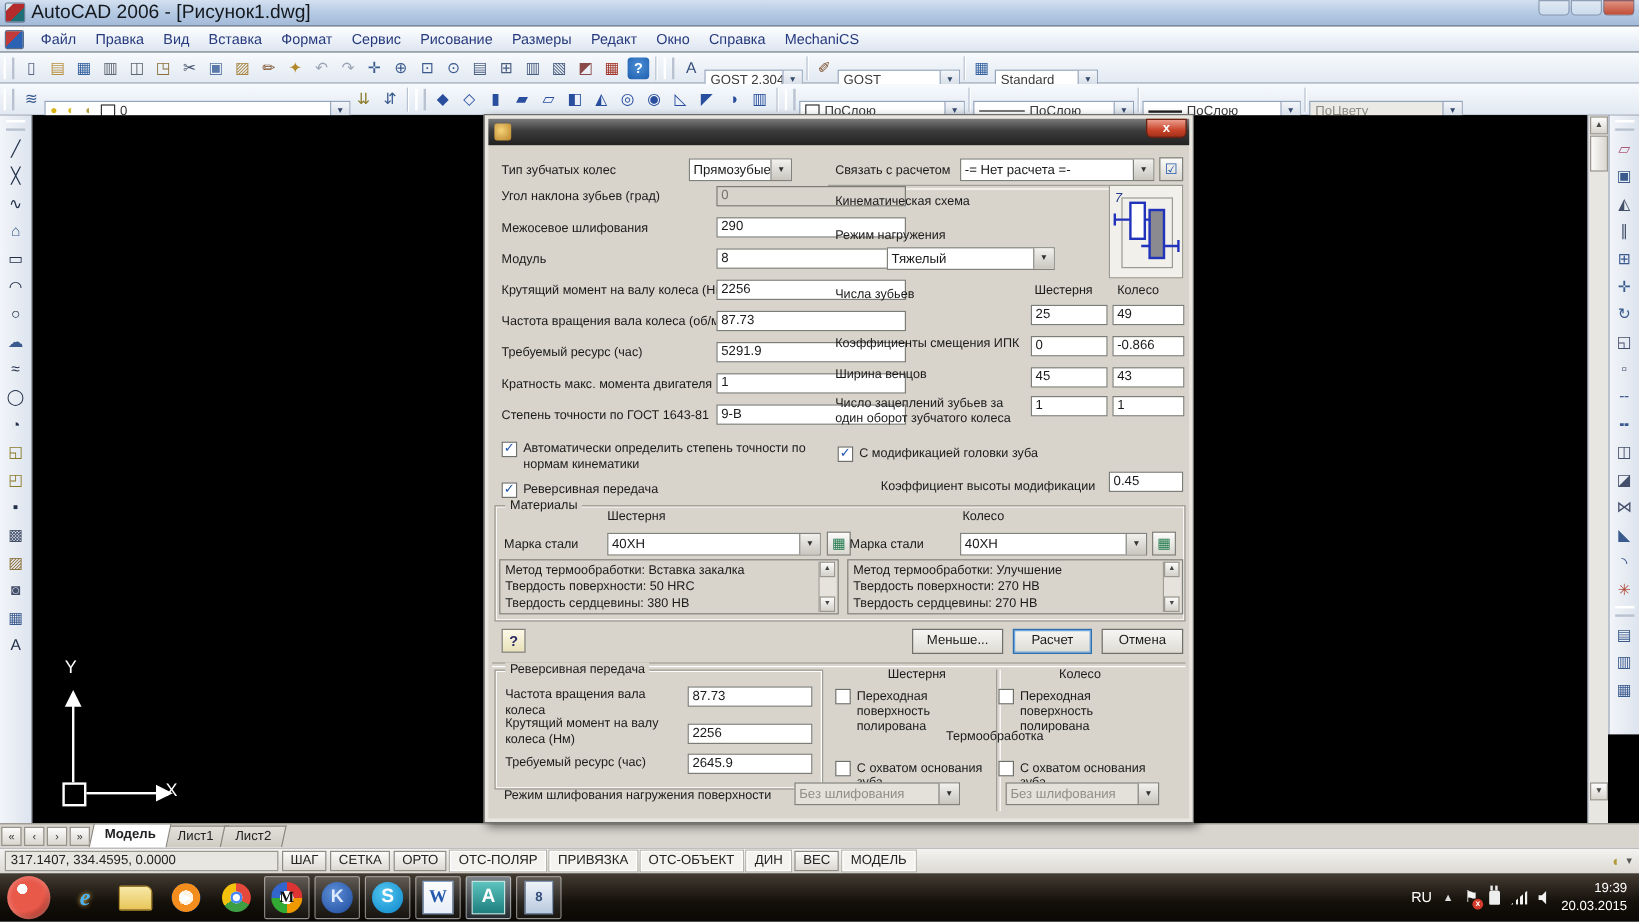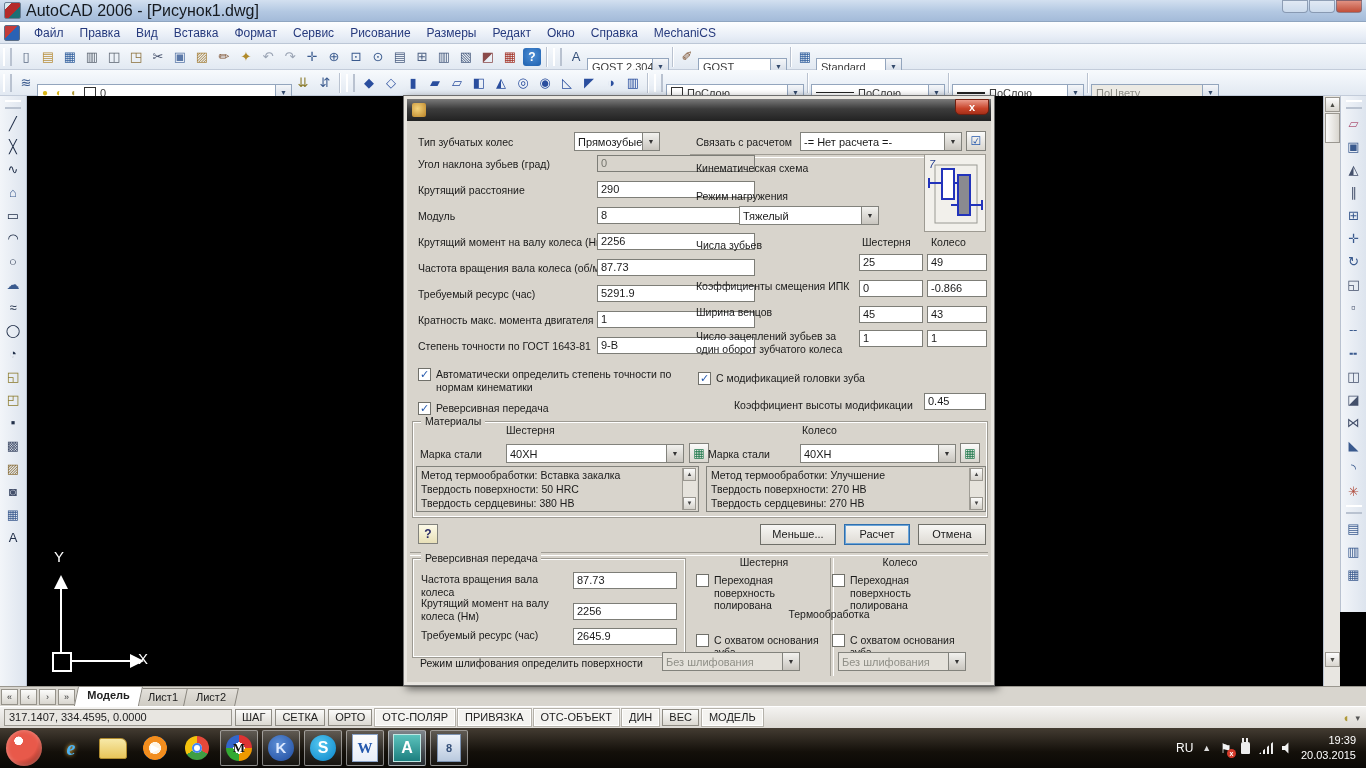--- a/index.html
+++ b/index.html
@@ -223,7 +223,7 @@
     </div>
     <span class="tsep"></span>
     <span class="tbtn" style="color:#7a4d2a">✐</span>
-    <div class="combo" style="width:89px">
+    <div class="combo" style="width:102px">
       <span class="cval">GOST</span>
         <span class="arr">▼</span>
     </div>

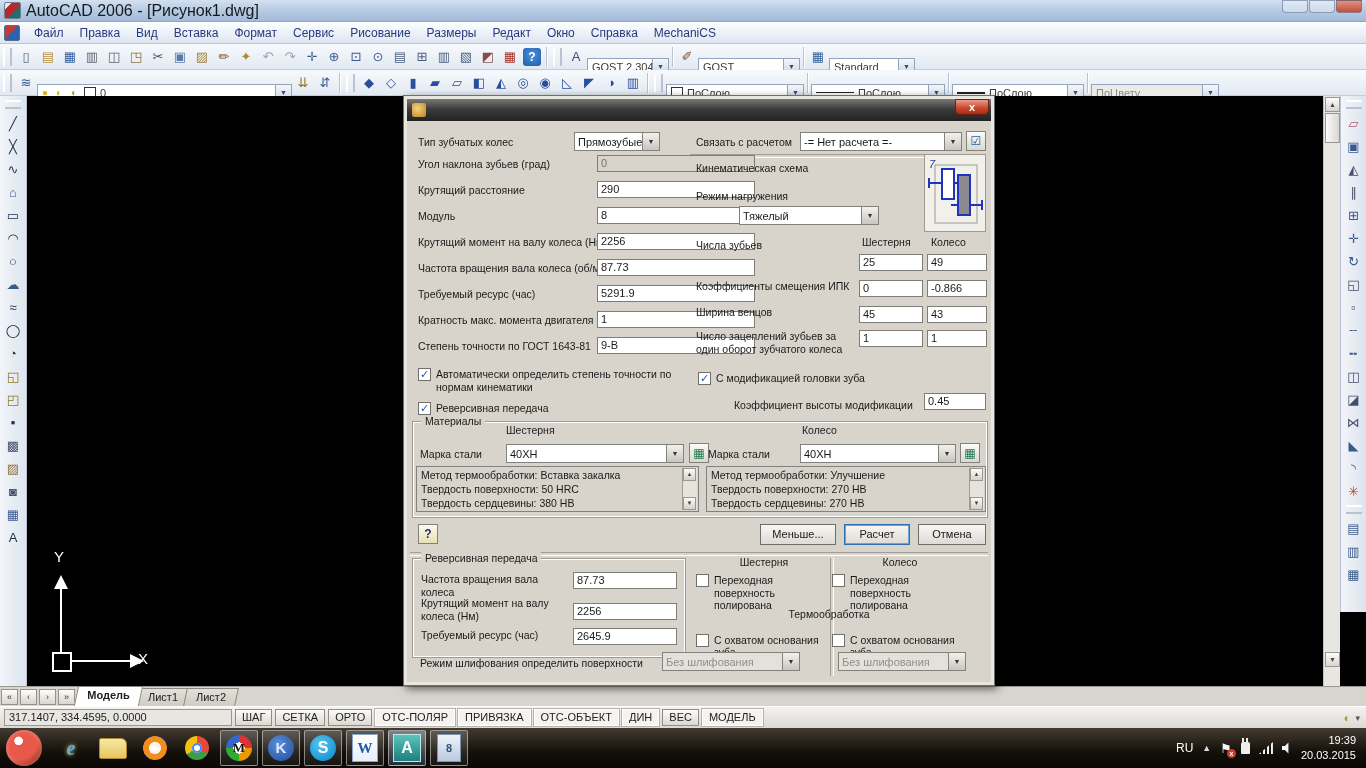--- a/index.html
+++ b/index.html
@@ -332,7 +332,7 @@
           <span class="flabel" style="left:14px;top:62px">Угол наклона зубьев (град)</span>
           <span class="finp dis" style="left:193px;top:62px;margin-top:-3px">0</span>
         </div><div class="frow" style="position:absolute;left:0;top:0">
-          <span class="flabel" style="left:14px;top:88px">Крутящий расстояние</span>
+          <span class="flabel" style="left:14px;top:88px">Межосевое шлифования</span>
           <span class="finp " style="left:193px;top:88px;margin-top:-3px">290</span>
         </div><div class="frow" style="position:absolute;left:0;top:0">
           <span class="flabel" style="left:14px;top:114px">Модуль</span>

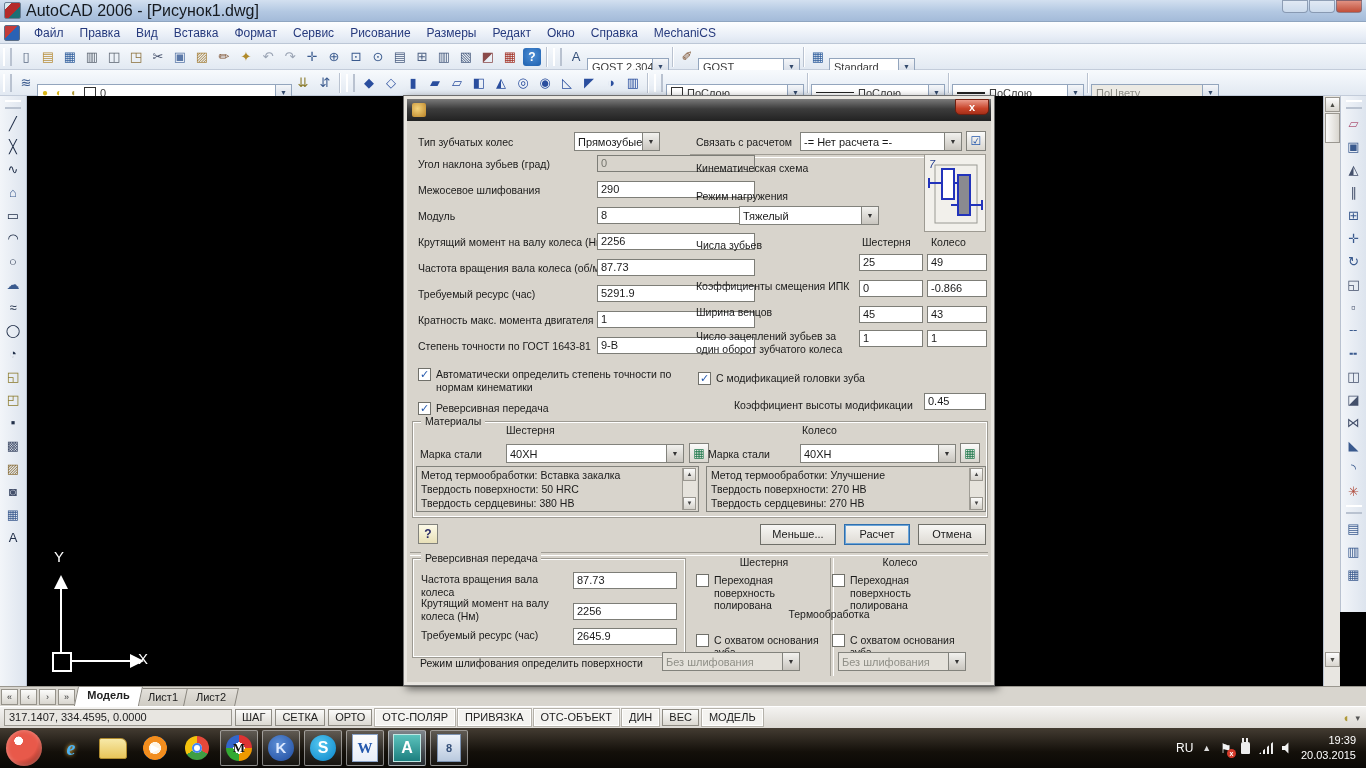--- a/index.html
+++ b/index.html
@@ -488,7 +488,7 @@
           </div>
         </div></span>
     <span class="flabel" style="left:350px;top:512px;width:150px;text-align:center">Термообработка</span>
-    <span class="flabel" style="left:16px;top:561px">Режим шлифования определить поверхности</span>
+    <span class="flabel" style="left:16px;top:561px">Режим шлифования нагружения поверхности</span>
     <div class="dcombo dis" style="left:258px;top:556px;width:138px">
       <span class="cval">Без шлифования</span>
         <span class="arr">▼</span>

